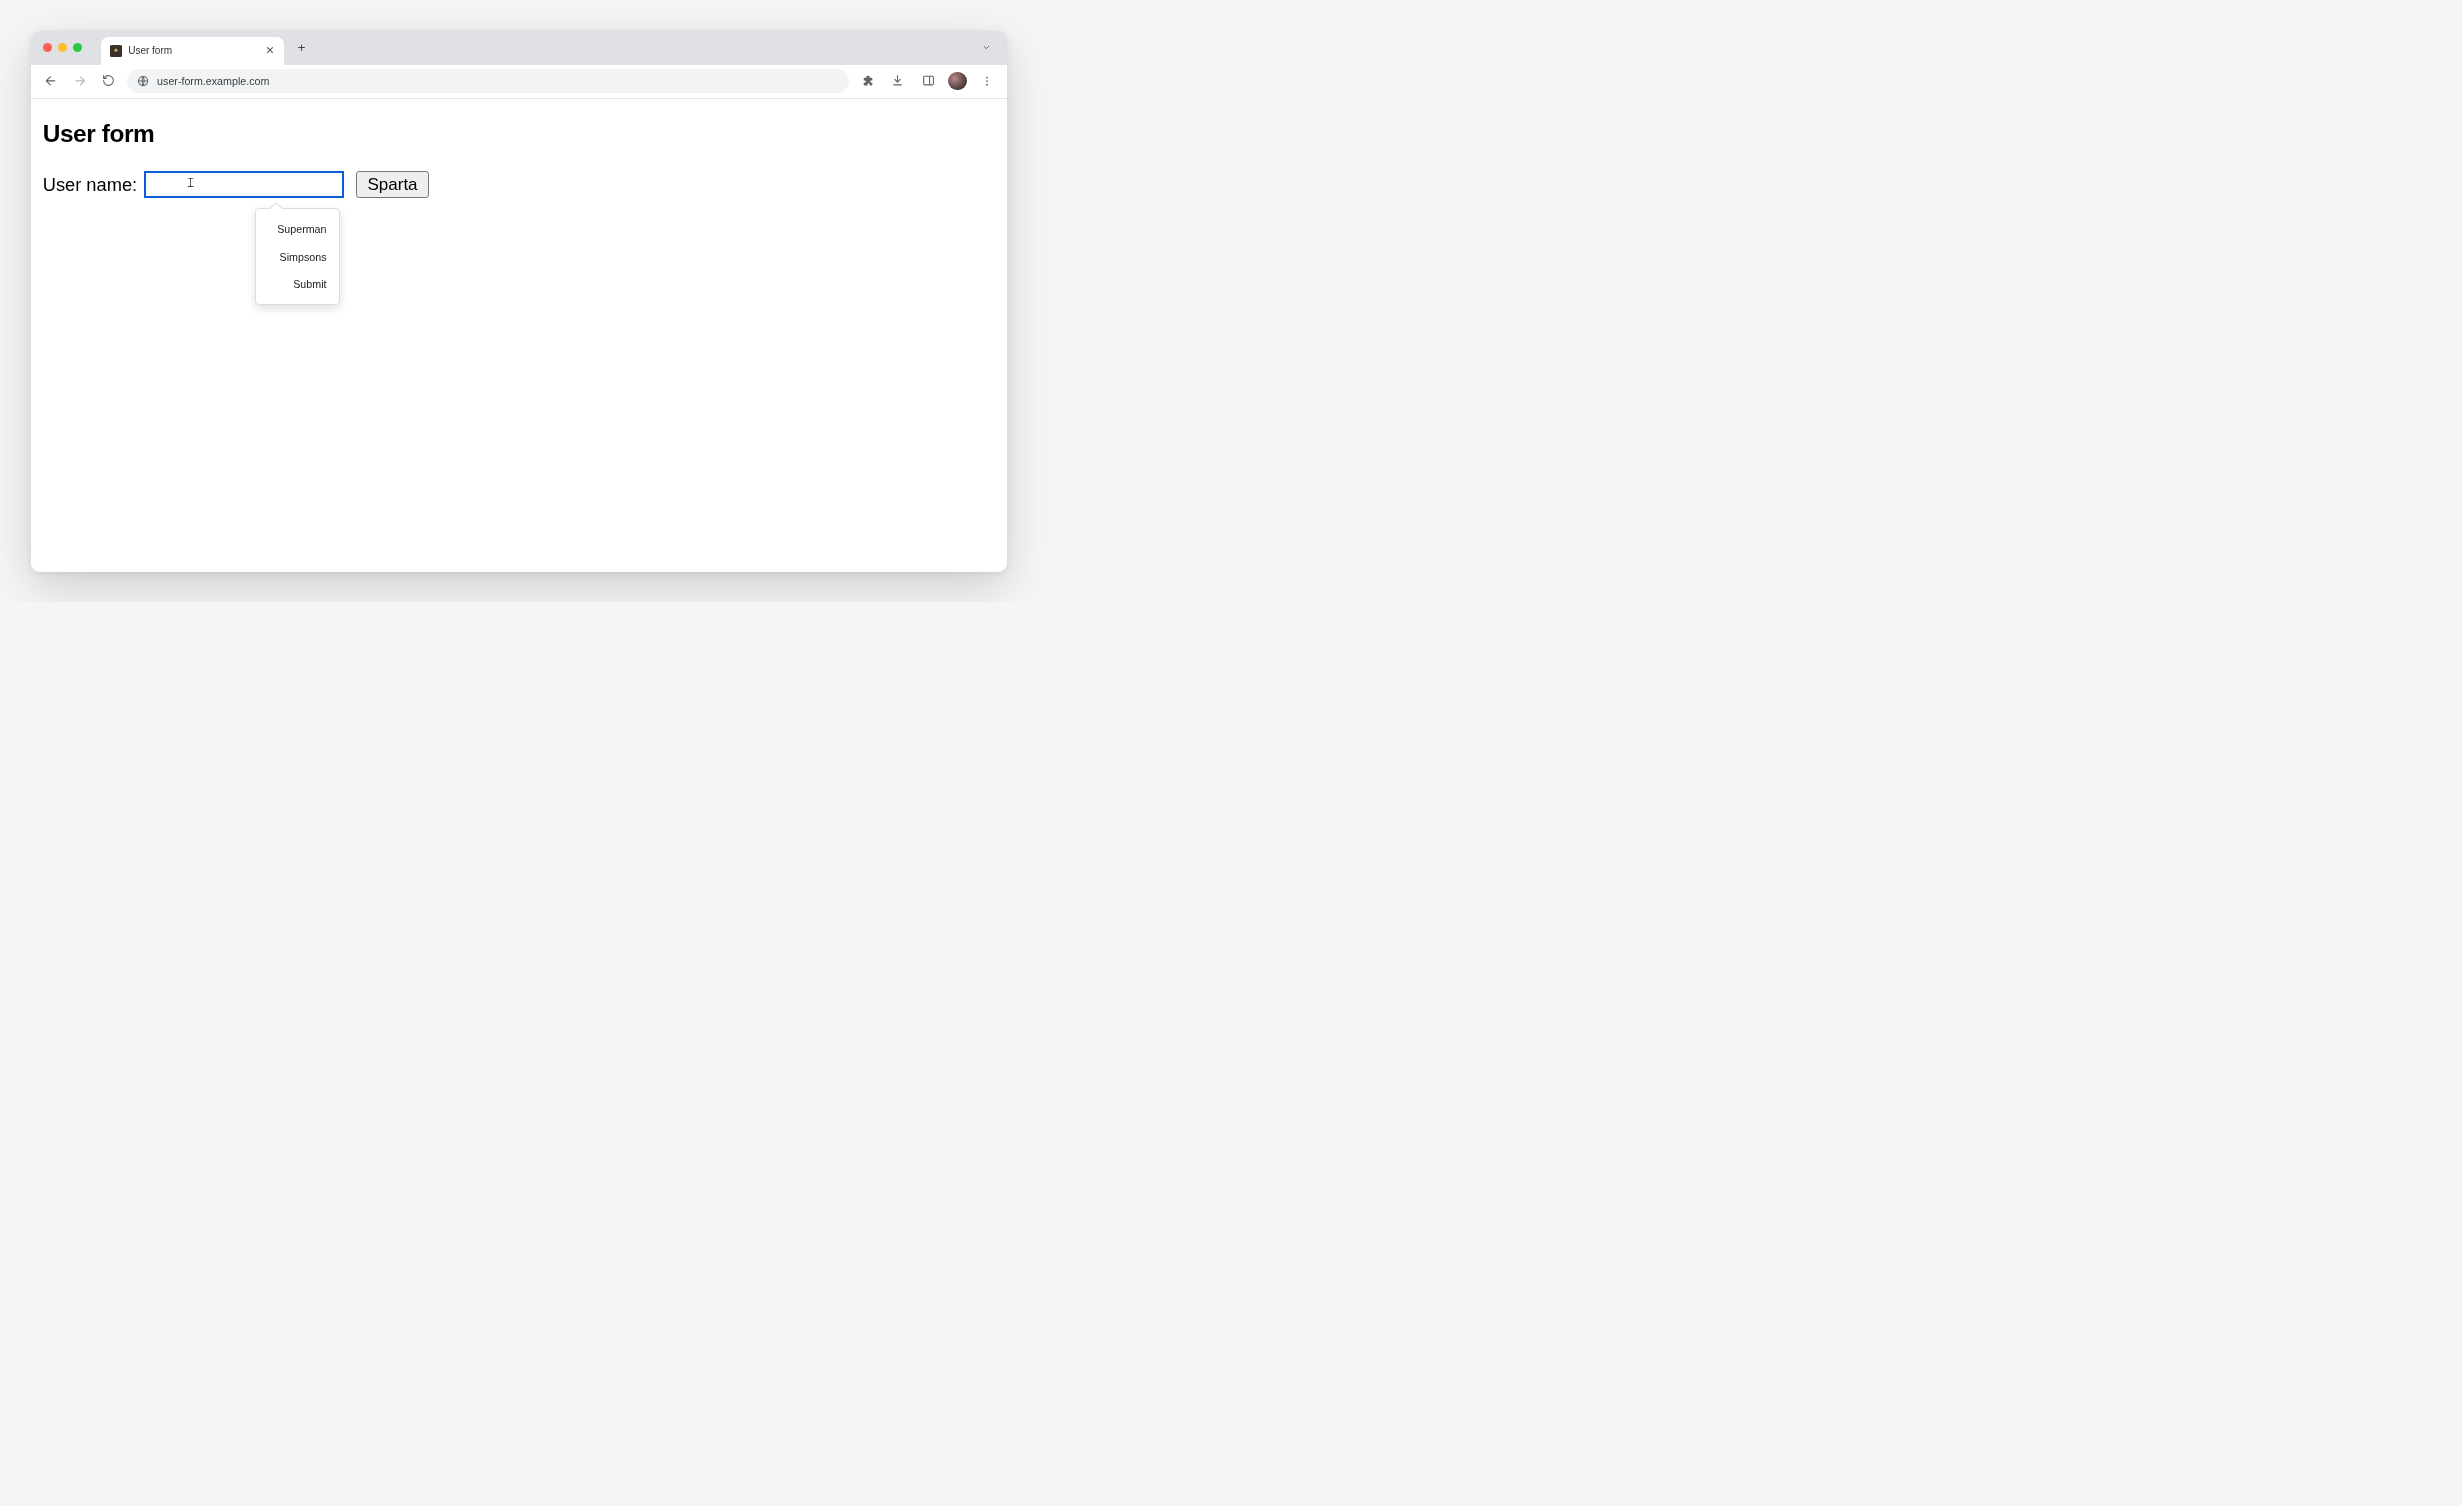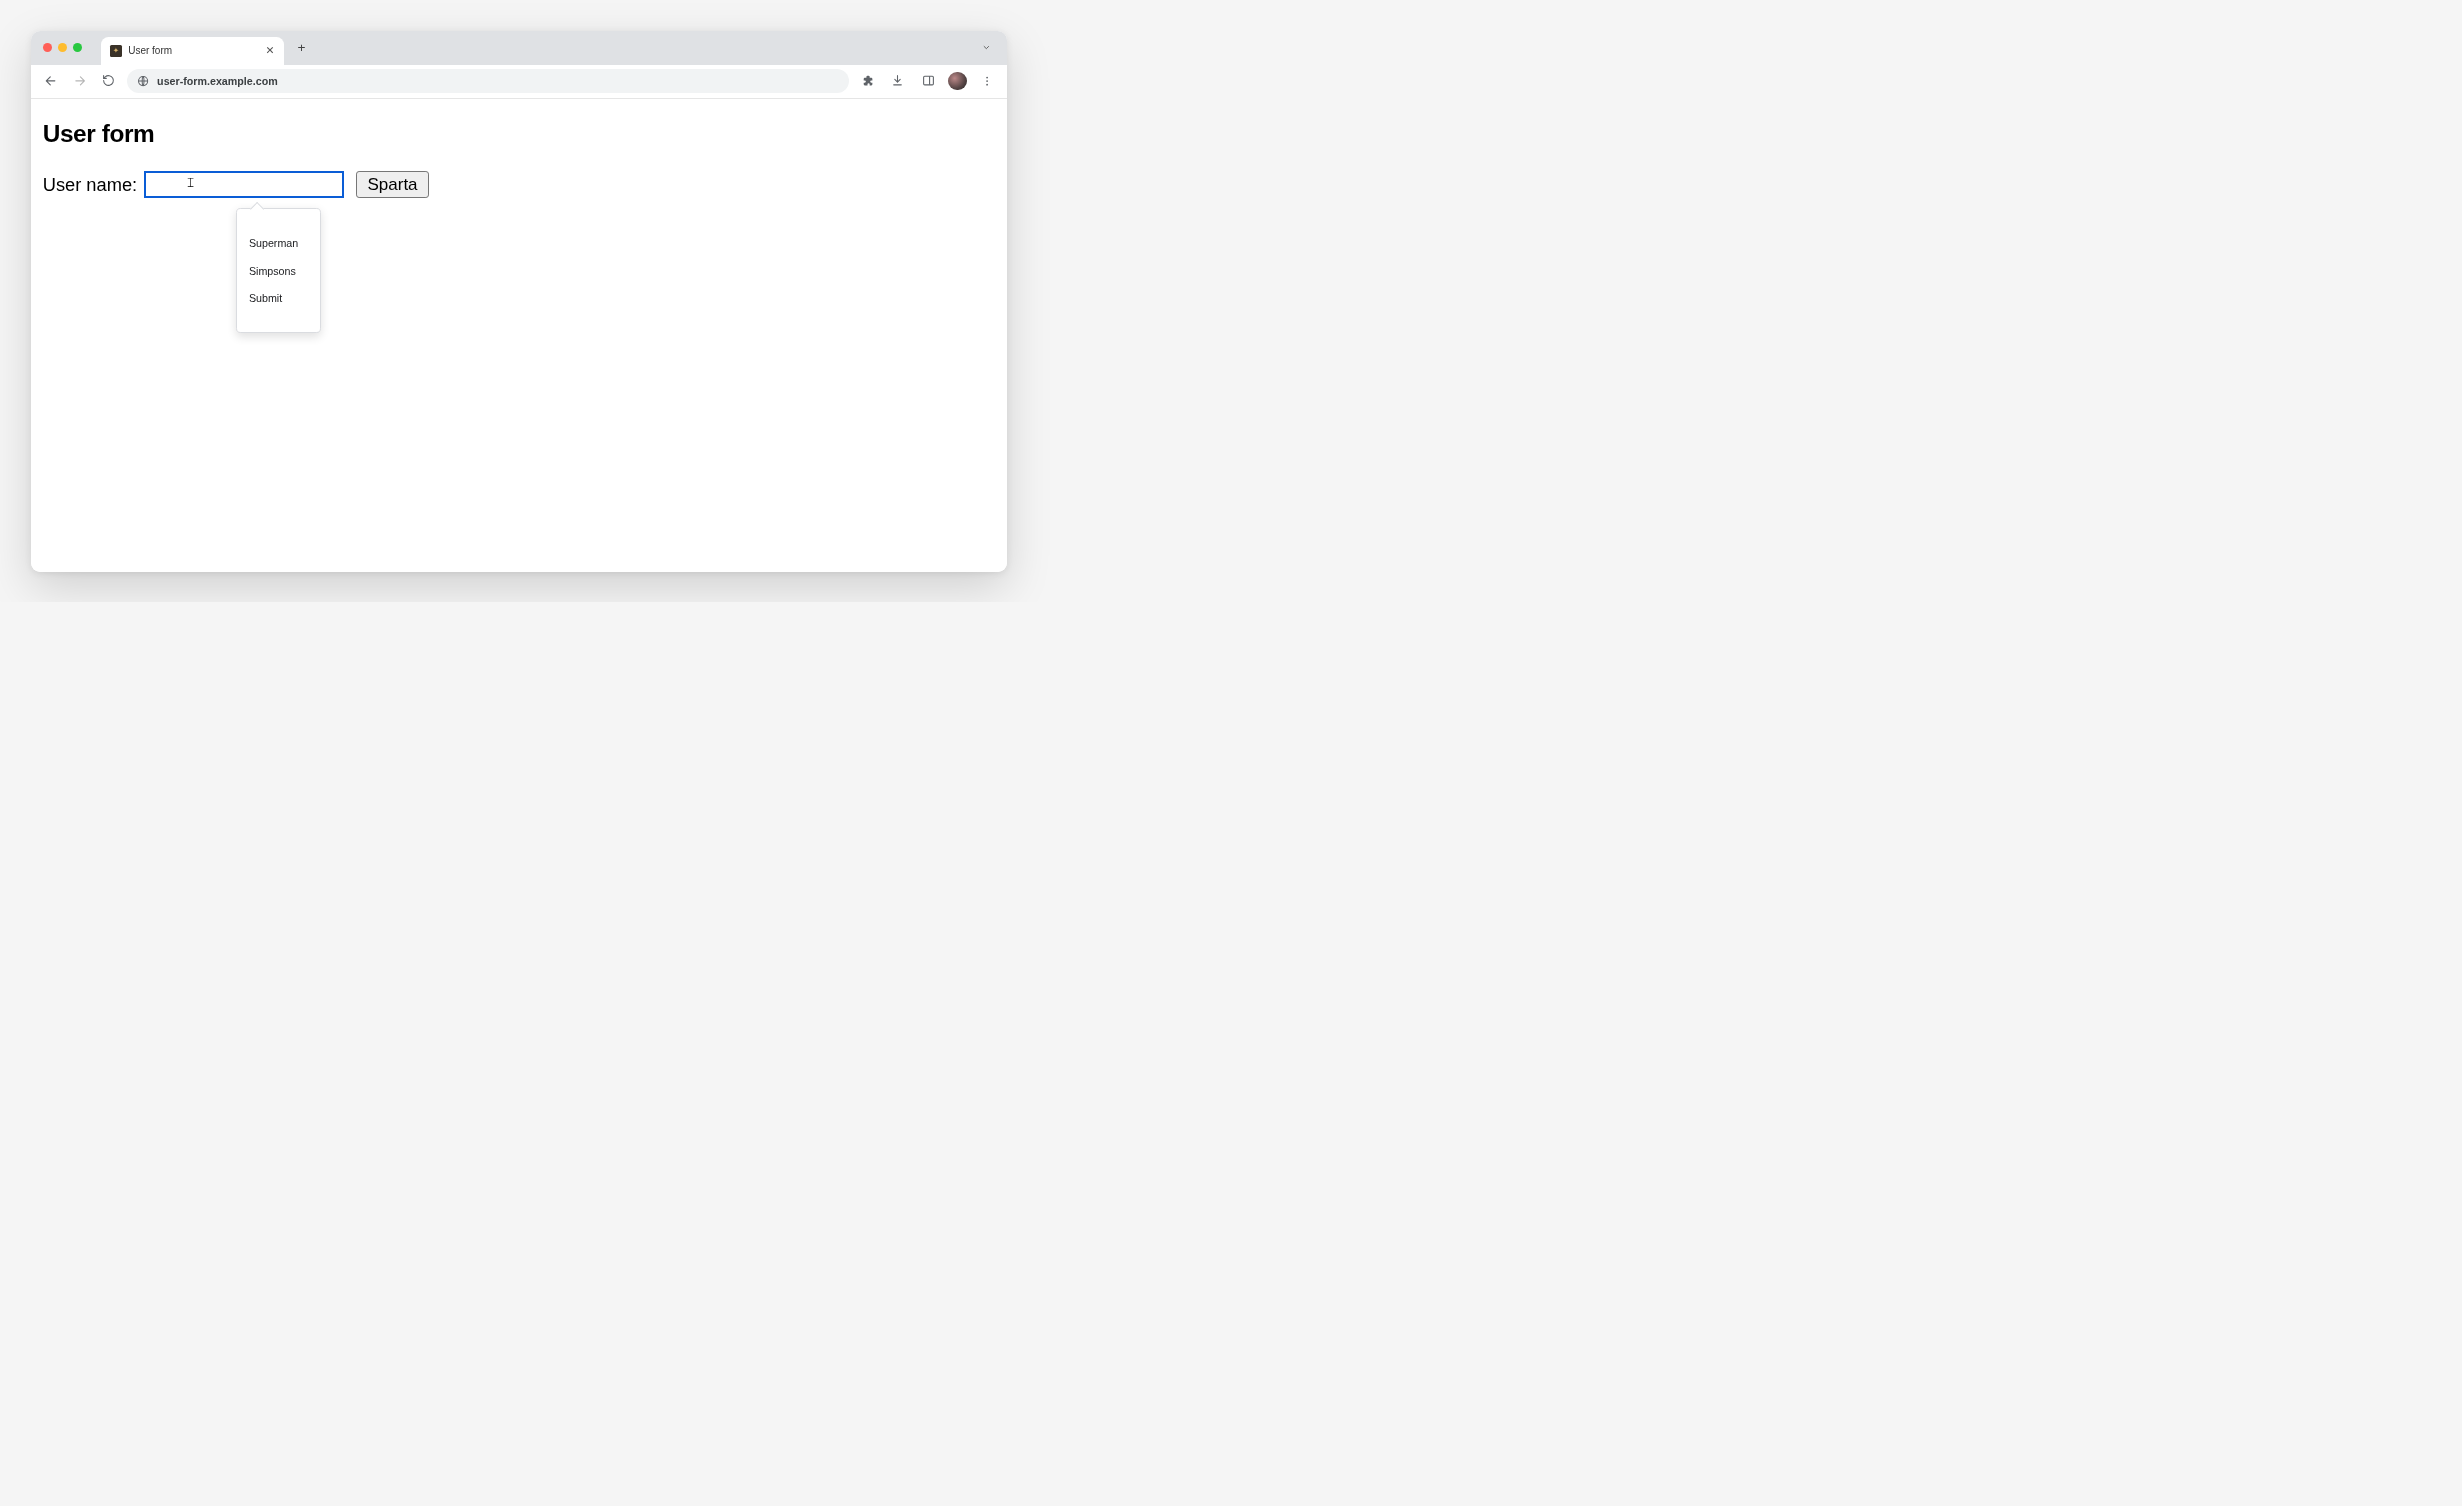--- a/index.html
+++ b/index.html
@@ -124,7 +124,6 @@
       gap: 7.6px;
       color: #5f6368;
       font-size: 10.7px;
-      font-weight: bold;
     }
     .addr-bar .globe {
       color: #5f6368;

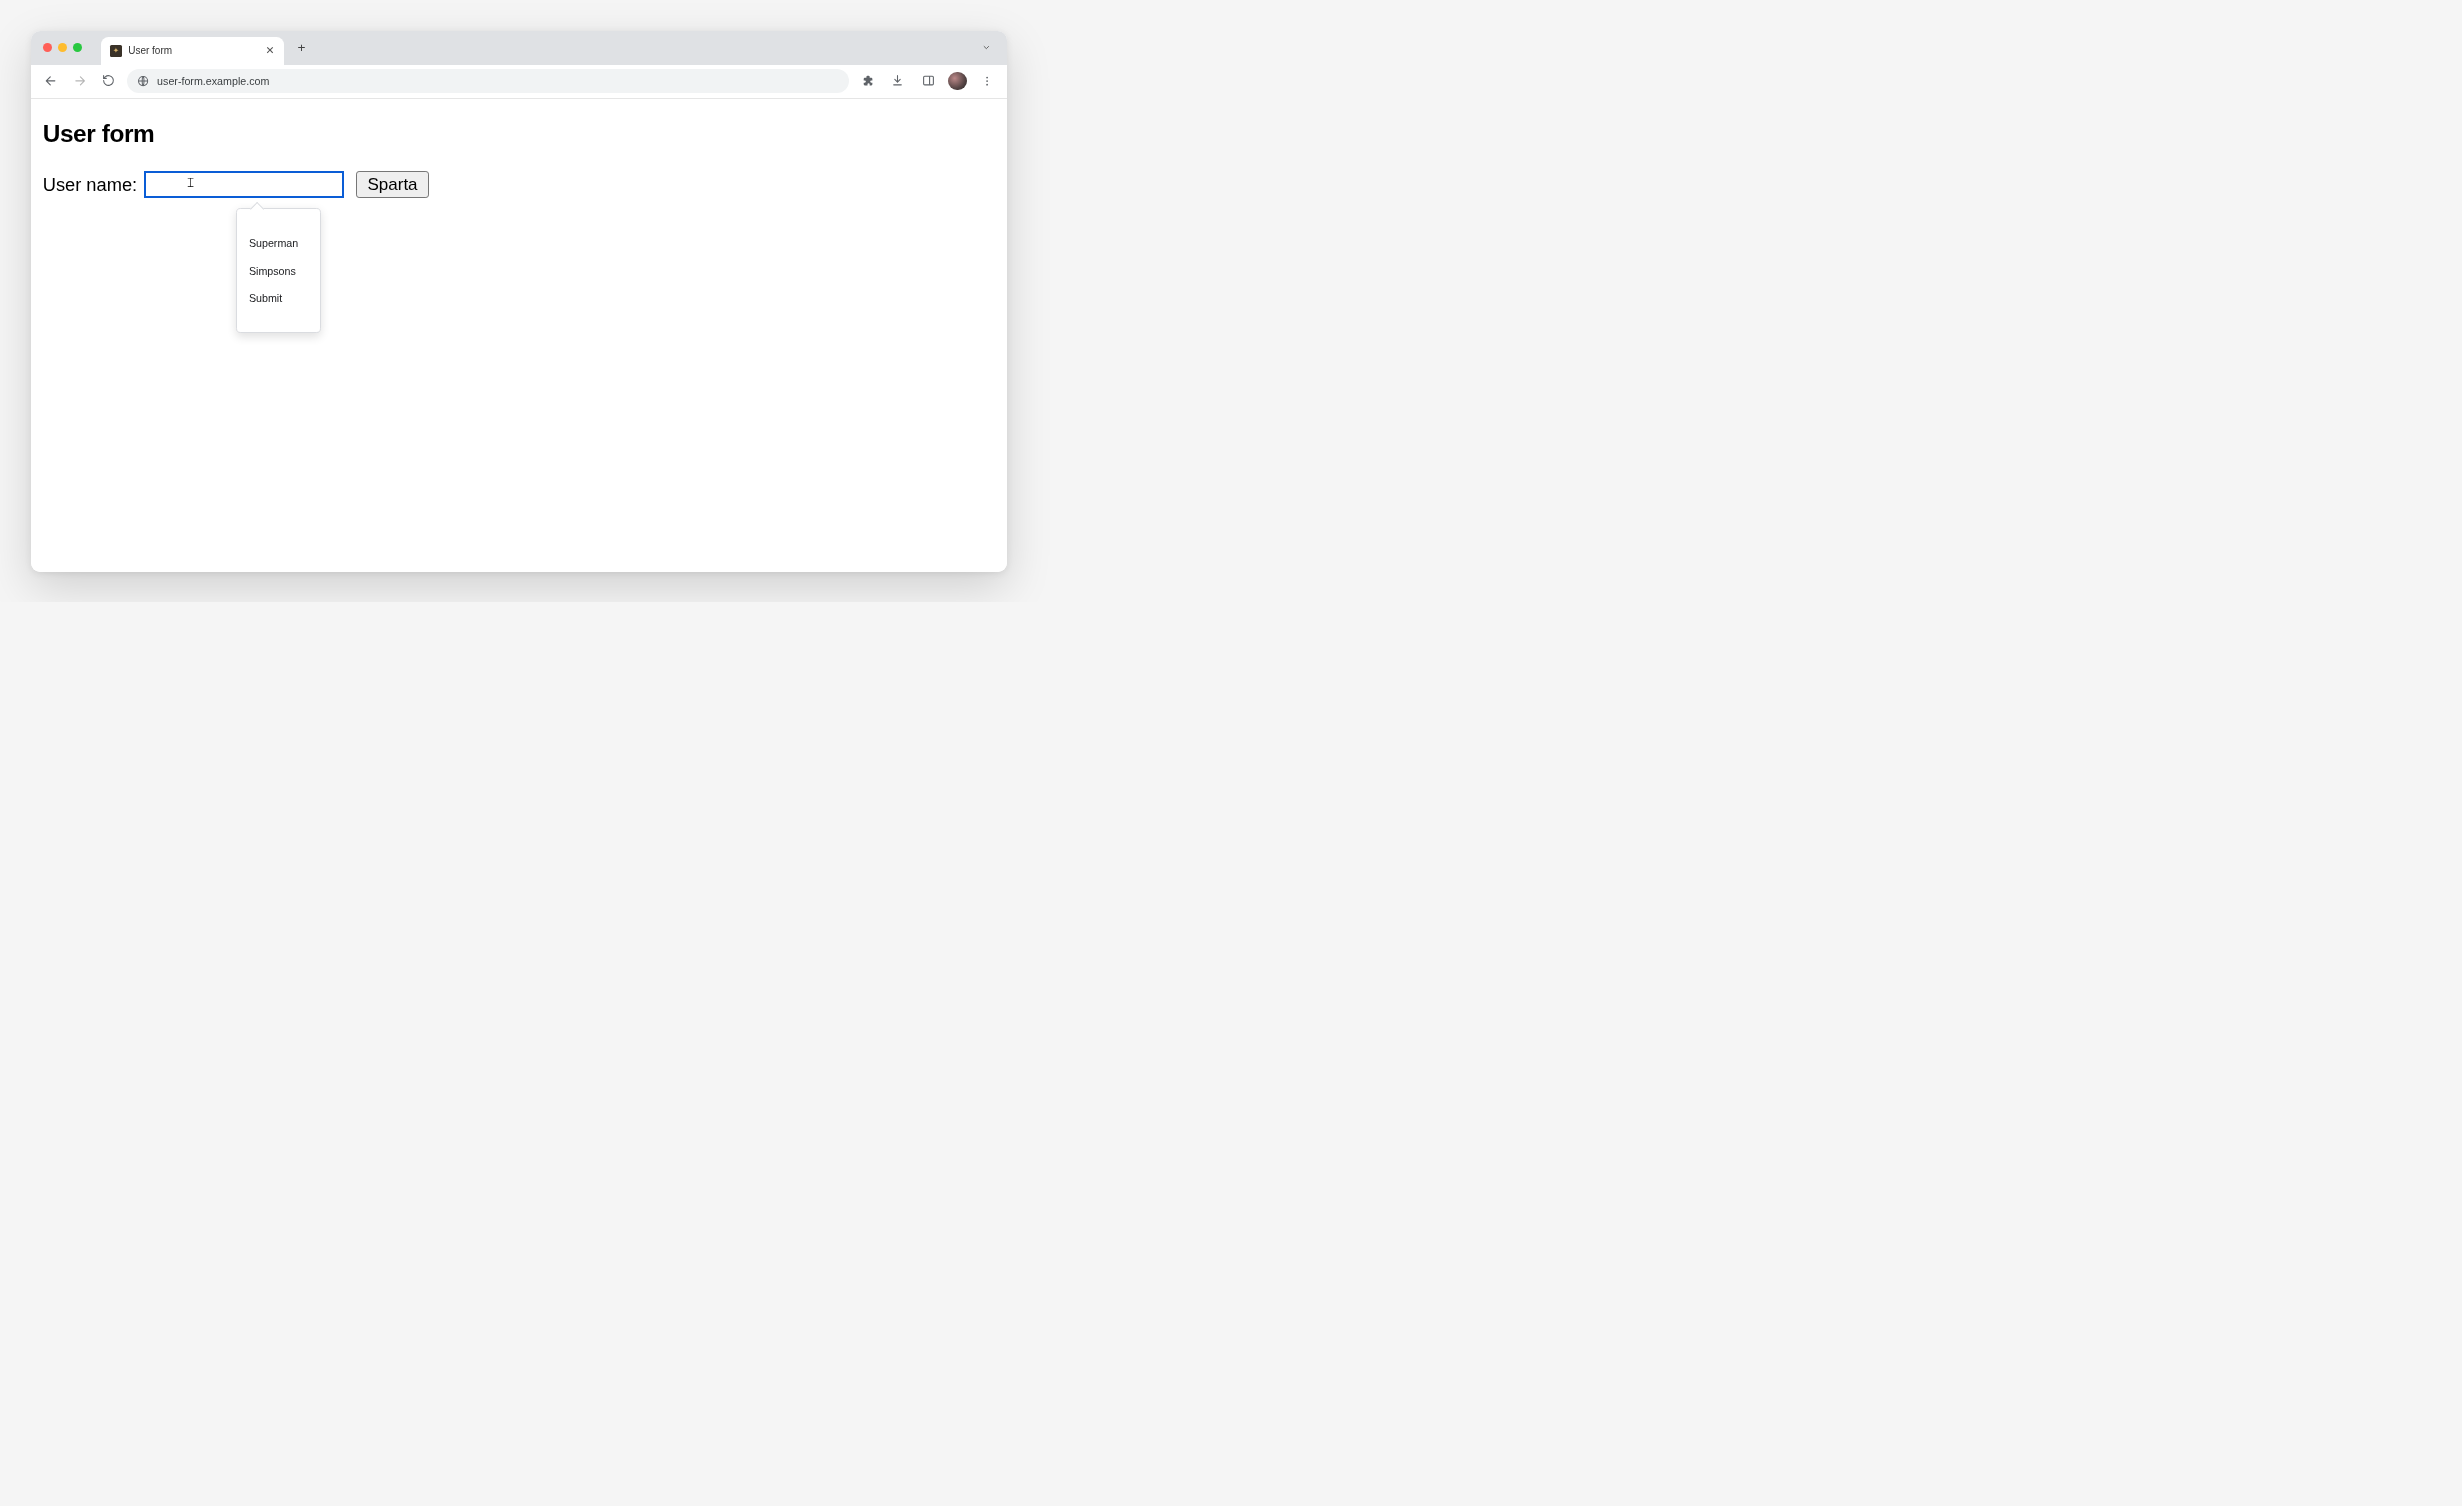--- a/index.html
+++ b/index.html
@@ -190,13 +190,14 @@
     .autocomplete-popup {
       position: absolute;
       top: 37px;
-      left: 193px;
+      left: 212px;
       background: #fff;
       border: 0.8px solid #dadce0;
       border-radius: 4.6px;
       box-shadow: 0 3.1px 9.2px rgba(0,0,0,0.12);
       min-width: 85px;
-      padding: 21px 0;
+      padding: 7px 0;
+      text-align: right;
     }
     .autocomplete-popup::before {
       content: "";

